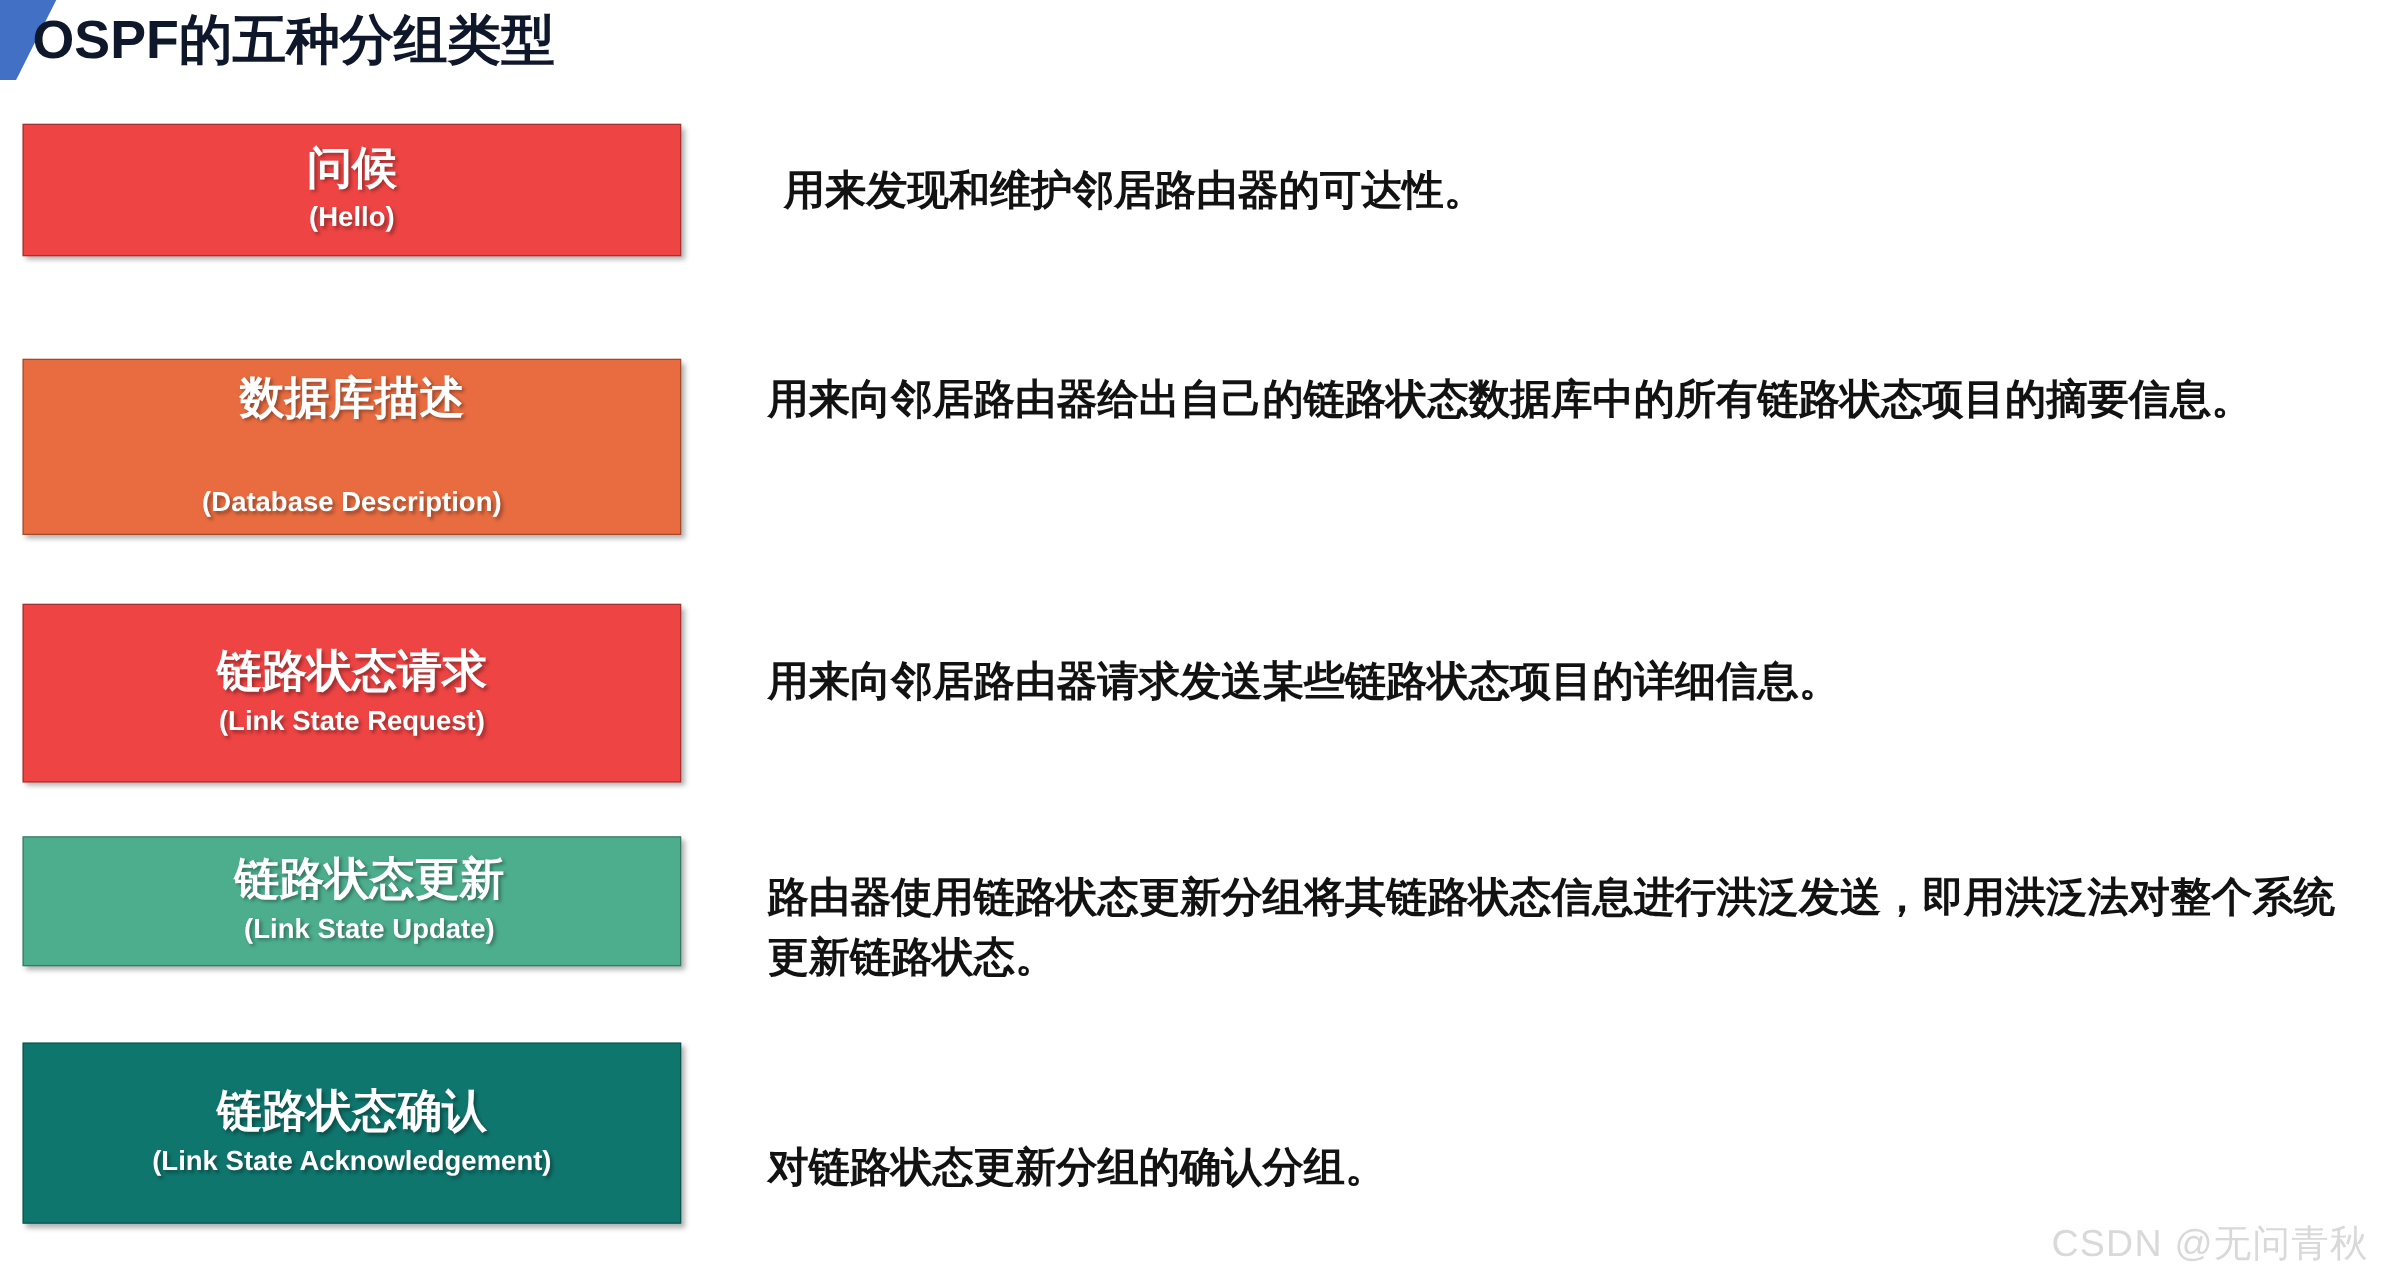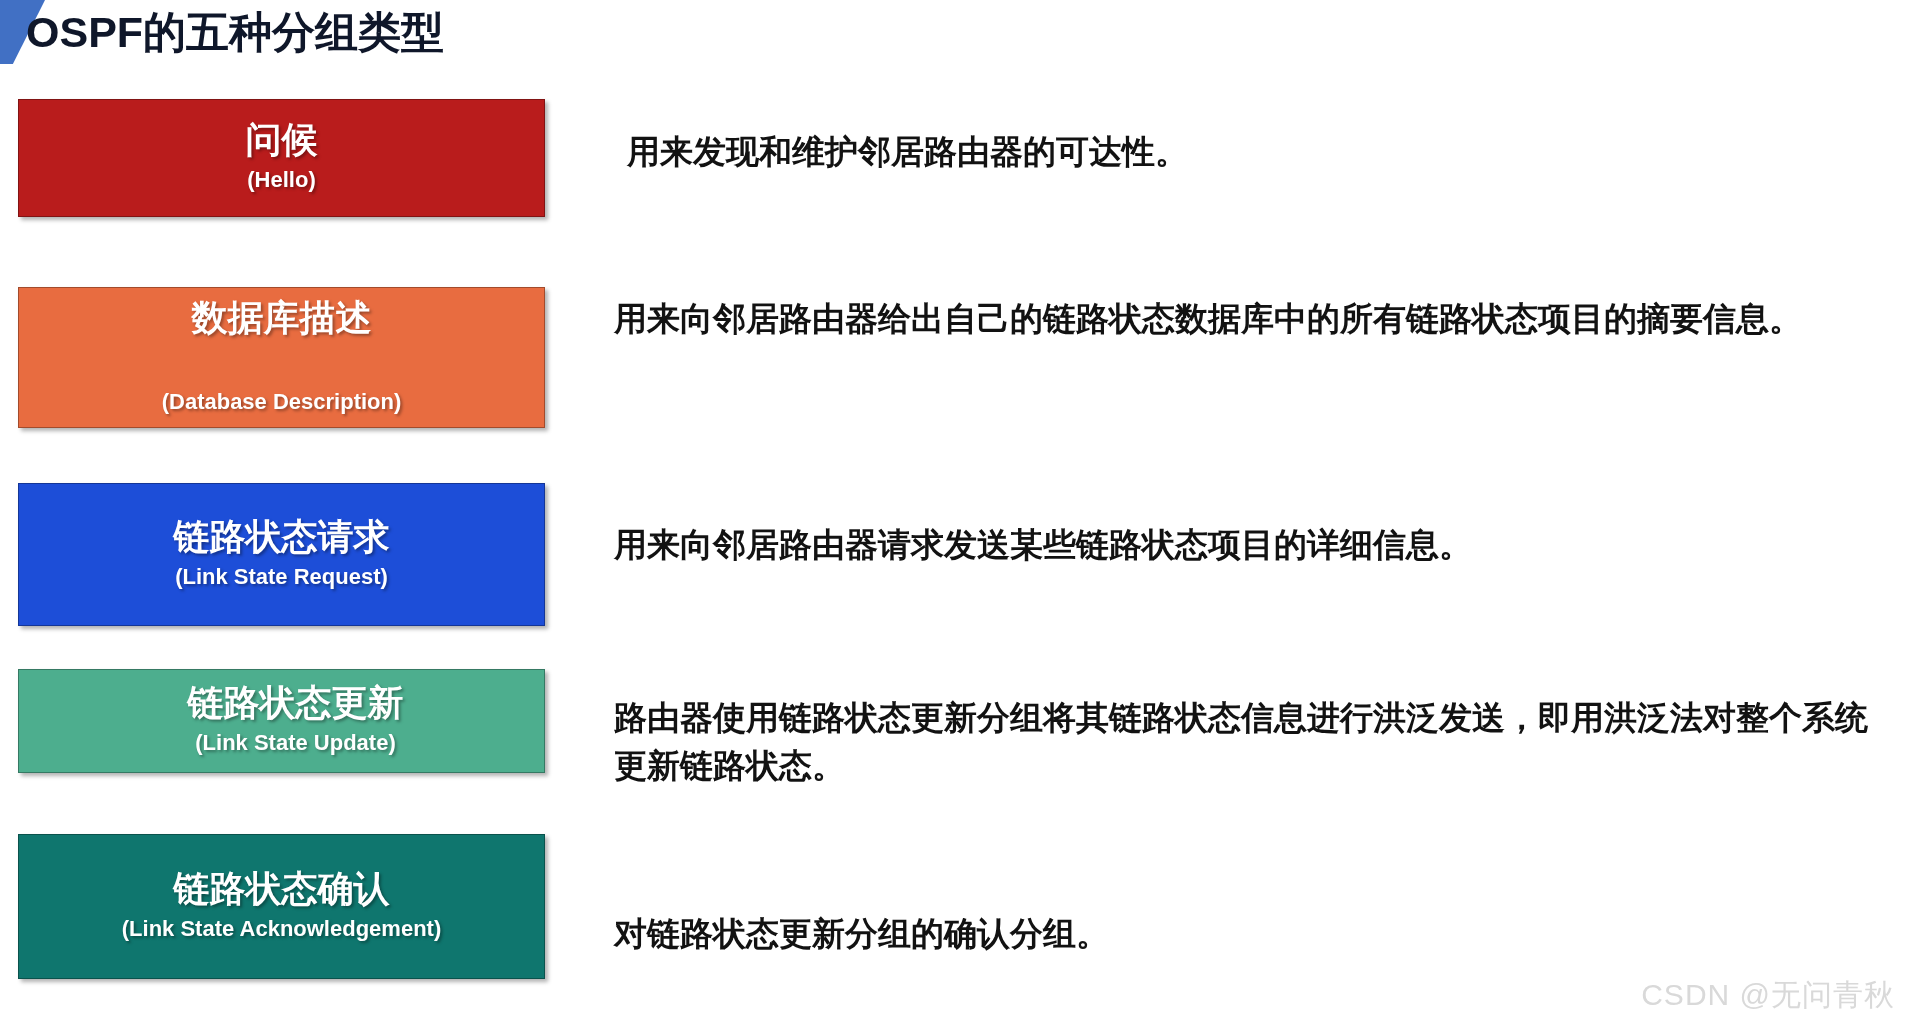--- a/index.html
+++ b/index.html
@@ -113,7 +113,7 @@
 
 <div class="rows">
     <div class="row">
-      <div class="type-box" style="top: 99px; height: 118px; background: #b91c1c;">
+      <div class="type-box" style="top: 99px; height: 106px; background: #ef4444;">
         <div class="cn">问候</div>
         <div class="en">(Hello)</div>
       </div>

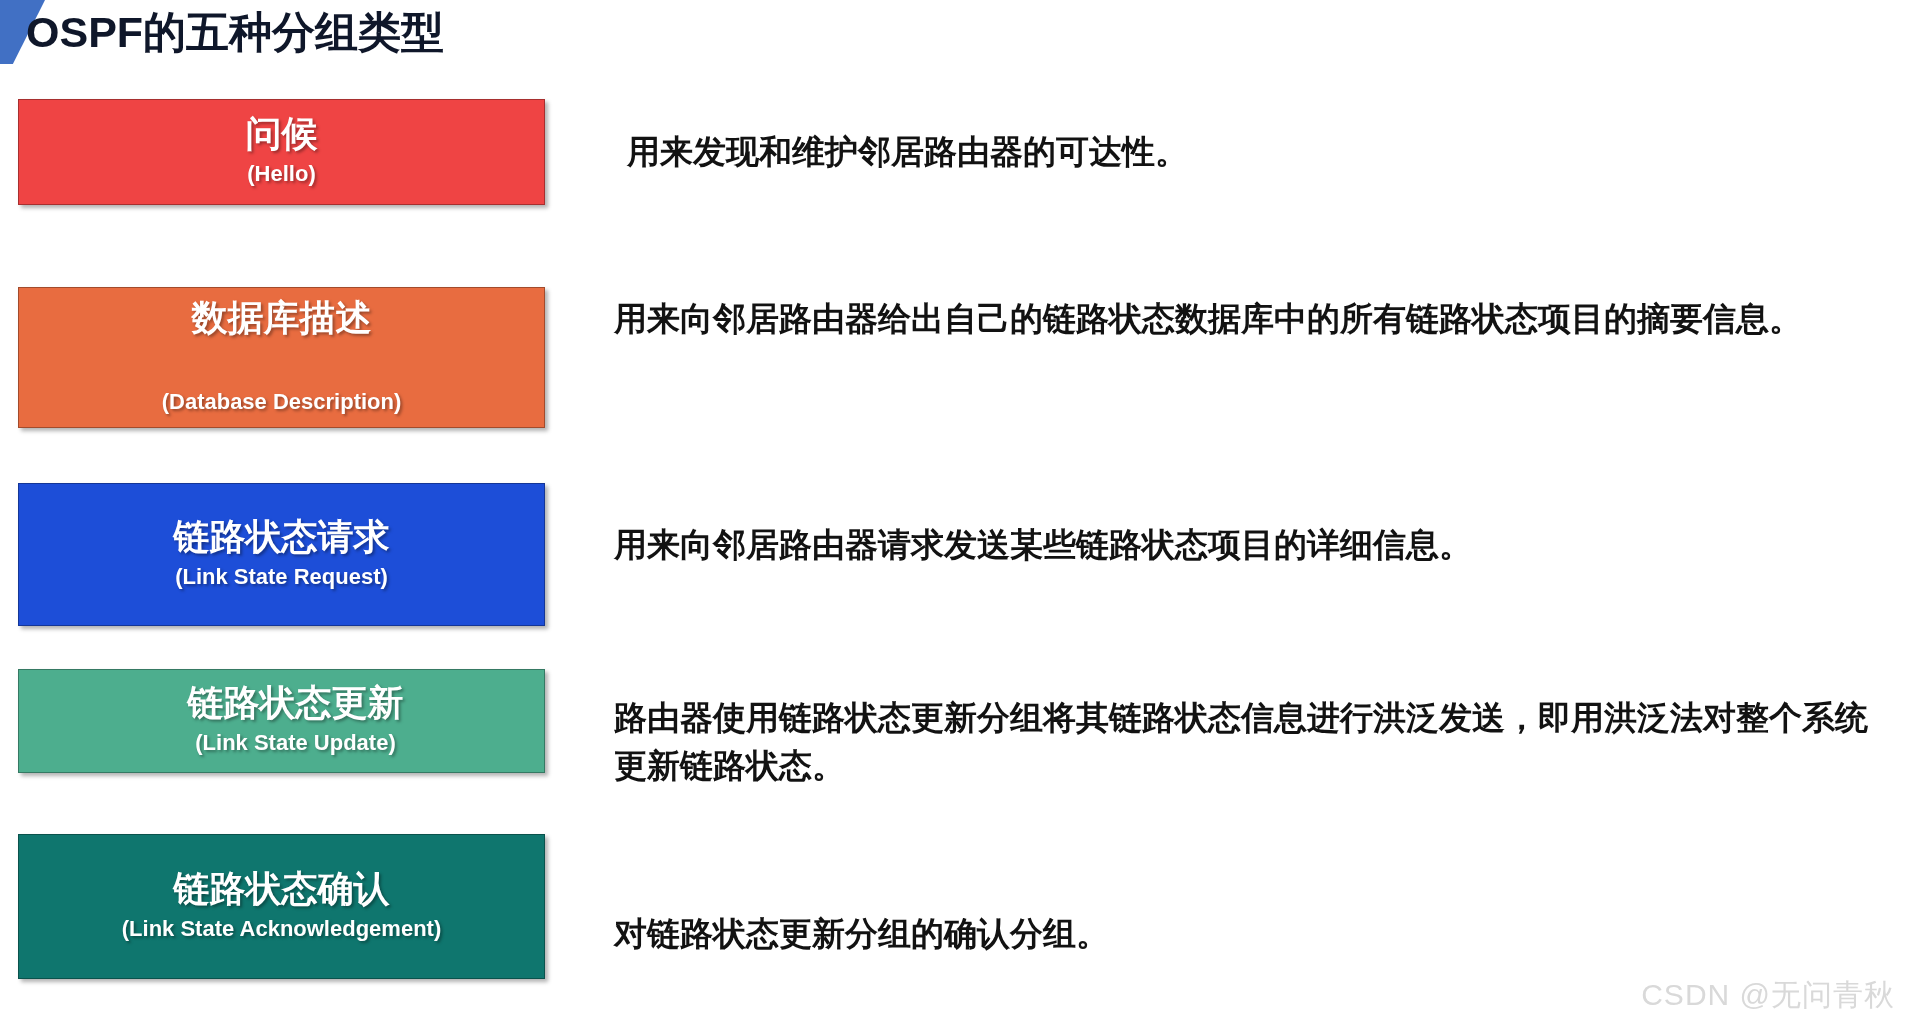--- a/index.html
+++ b/index.html
@@ -127,7 +127,7 @@
       <div class="desc" style="top: 295px;">用来向邻居路由器给出自己的链路状态数据库中的所有链路状态项目的摘要信息。</div>
     </div>
     <div class="row">
-      <div class="type-box" style="top: 483px; height: 143px; background: #1d4ed8;">
+      <div class="type-box" style="top: 483px; height: 143px; background: #ef4444;">
         <div class="cn">链路状态请求</div>
         <div class="en">(Link State Request)</div>
       </div>

